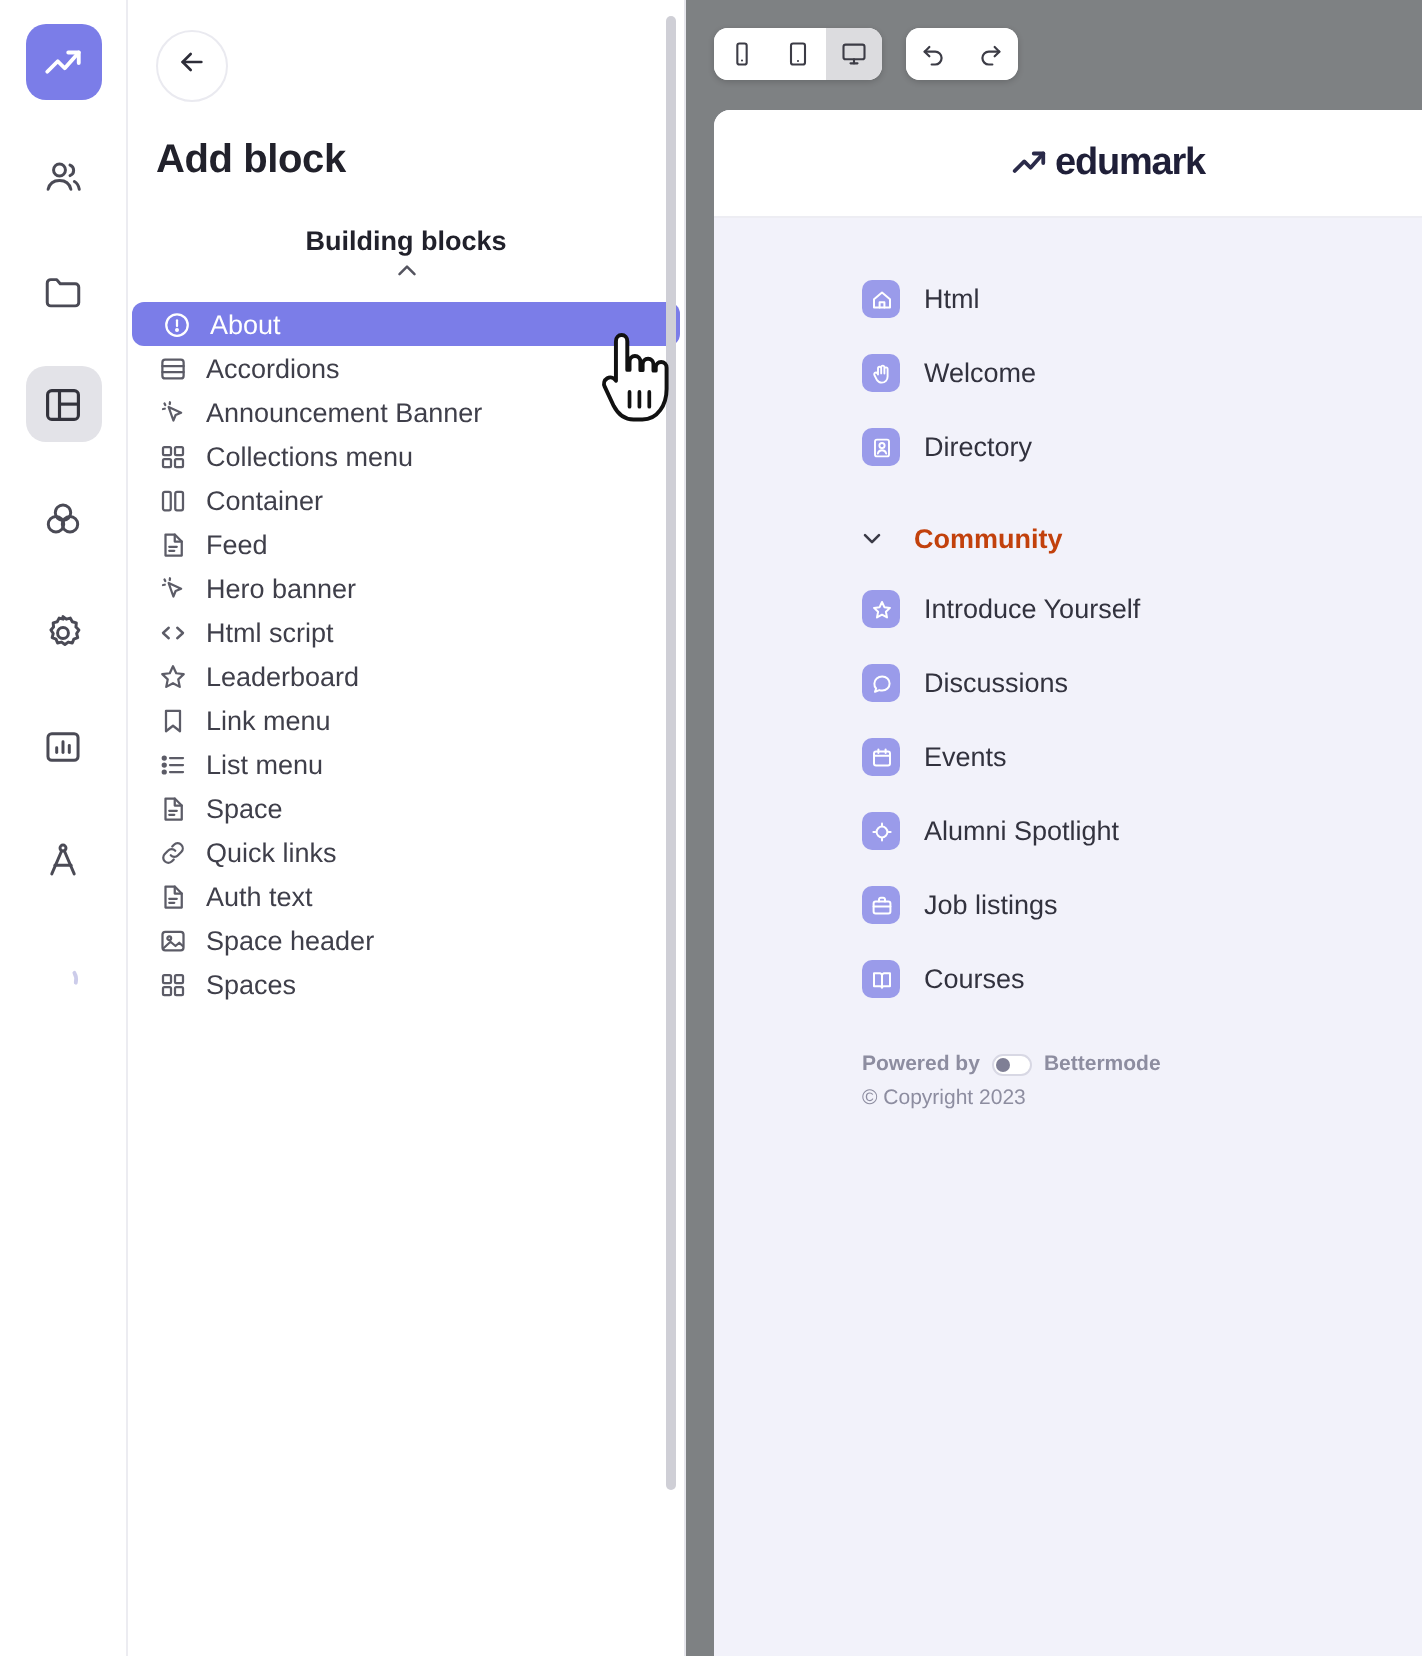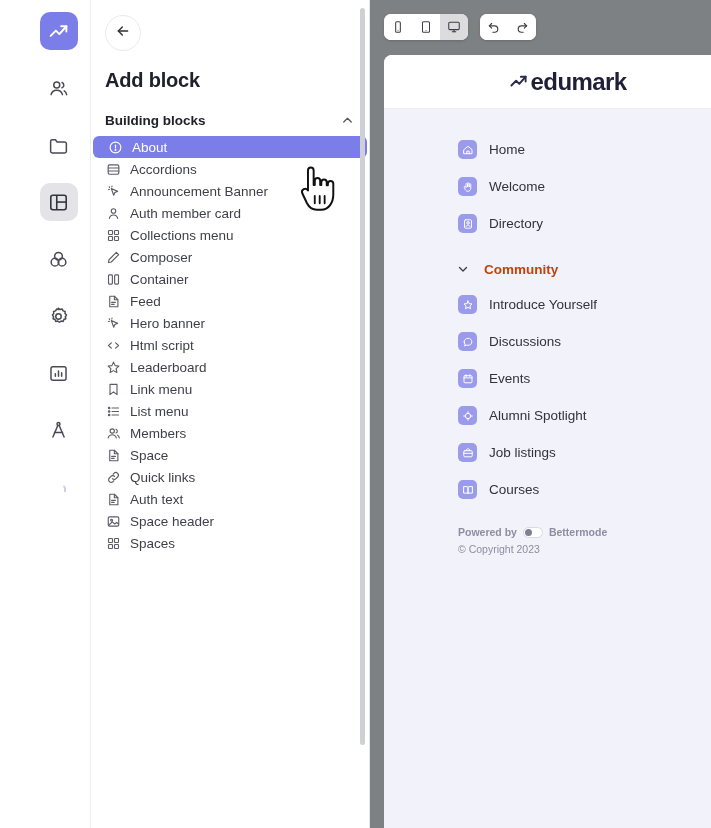--- a/index.html
+++ b/index.html
@@ -9,7 +9,7 @@
     overflow: hidden;
     background: #ffffff;
   }
-  #app { position: relative; width: 711px; height: 828px; display: flex; padding-left: 27px; }
+  #app { position: relative; width: 711px; height: 828px; display: flex; }
 
   
   .rail {

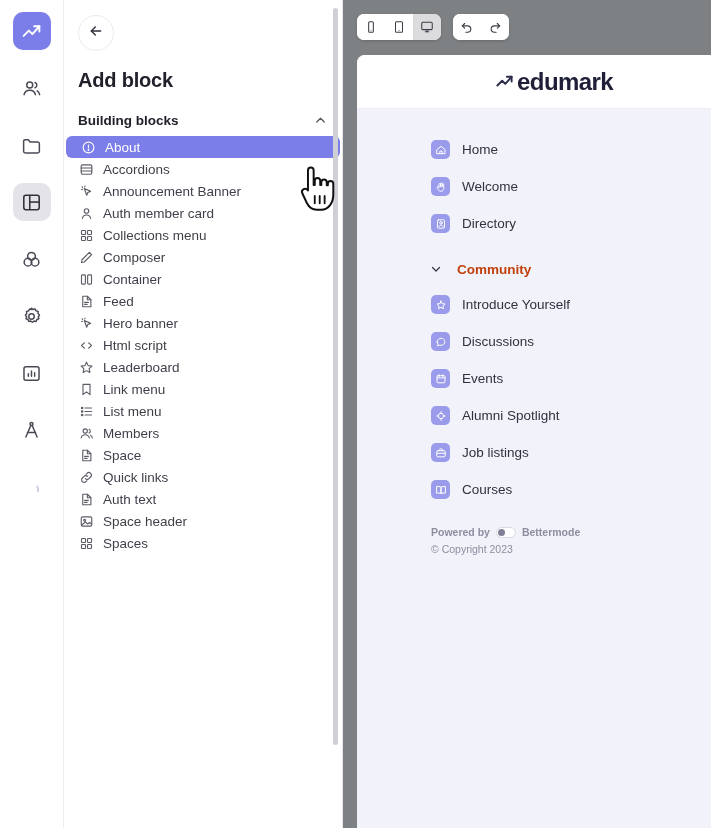--- a/index.html
+++ b/index.html
@@ -104,7 +104,7 @@
   }
   .brand { display: flex; align-items: center; gap: 3px; }
   .brand svg { width: 19px; height: 19px; display: block; color: #2b2b4a; }
-  .brand .bt { font-size: 24px; font-weight: bold; color: #1f1f38; letter-spacing: -.6px; }
+  .brand .bt { font-size: 19px; font-weight: bold; color: #1f1f38; letter-spacing: -.6px; }
 
   .pv-nav { padding: 22px 0 0 74px; }
   .nav-row {

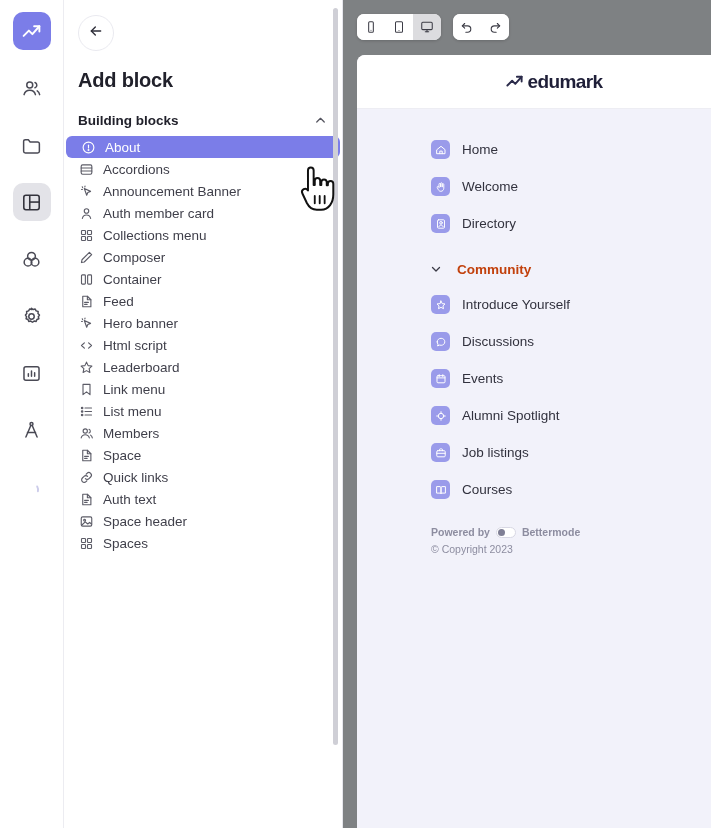--- a/index.html
+++ b/index.html
@@ -47,7 +47,7 @@
   }
   .section-head {
     display: flex; align-items: center; justify-content: space-between;
-    margin: 21px 14px 8px 14px; cursor: pointer;
+    margin: 21px 14px 8px 14px; cursor: pointer; flex-direction: column;
   }
   .section-head .lbl { font-size: 13.5px; font-weight: bold; color: #21212b; }
   .section-head .chev { color: #54545f; display: flex; }

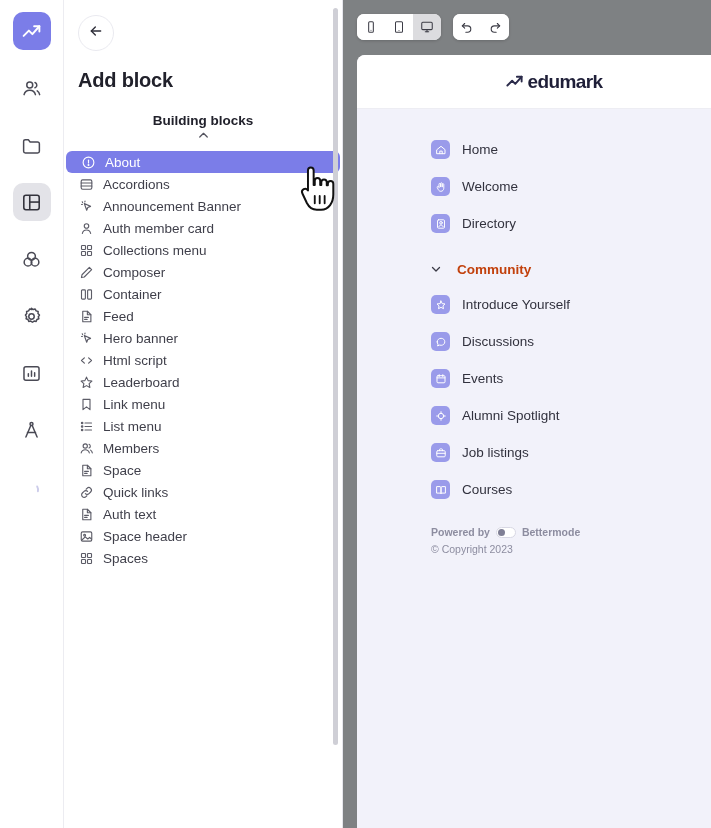--- a/index.html
+++ b/index.html
@@ -517,7 +517,7 @@
                 </svg>
               </span>
             </span>
-            <span class="nt">Home</span>
+            <span class="nt">Html</span>
           </div>
           <div class="nav-row">
             <span class="nav-tile">

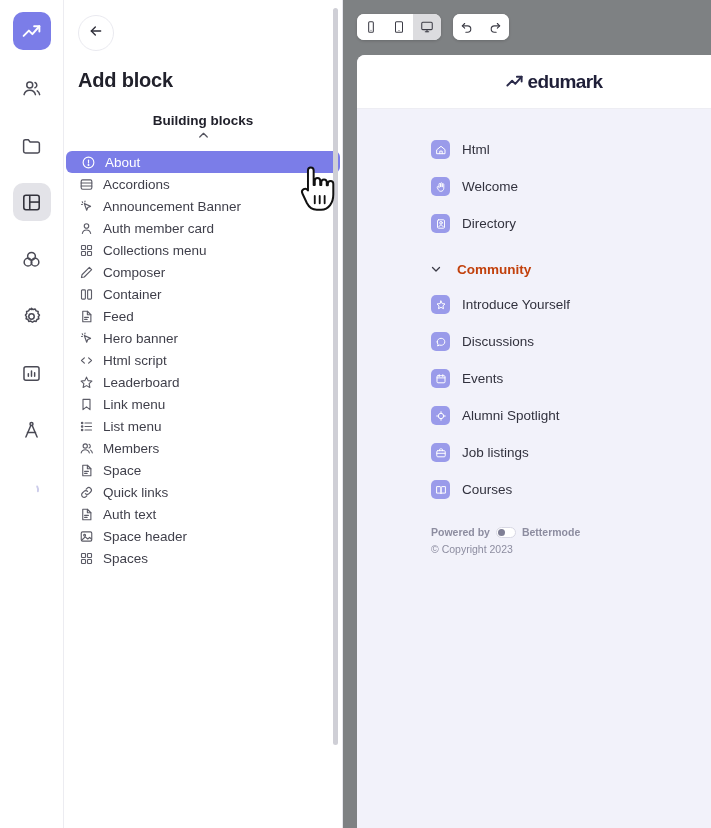--- a/index.html
+++ b/index.html
@@ -282,15 +282,6 @@
         <div class="block-row">
           <span class="bi">
             <svg viewBox="0 0 24 24" fill="none" stroke="currentColor" stroke-width="1.8" stroke-linecap="round" stroke-linejoin="round">
-              <circle cx="12" cy="8" r="3.6"></circle>
-              <path d="M5.4 20c.6-3.6 3.3-5.6 6.6-5.6s6 2 6.6 5.6"></path>
-            </svg>
-          </span>
-          <span>Auth member card</span>
-        </div>
-        <div class="block-row">
-          <span class="bi">
-            <svg viewBox="0 0 24 24" fill="none" stroke="currentColor" stroke-width="1.8" stroke-linecap="round" stroke-linejoin="round">
               <rect x="4" y="4" width="6.4" height="6.4" rx="1.1"></rect>
               <rect x="13.6" y="4" width="6.4" height="6.4" rx="1.1"></rect>
               <rect x="4" y="13.6" width="6.4" height="6.4" rx="1.1"></rect>

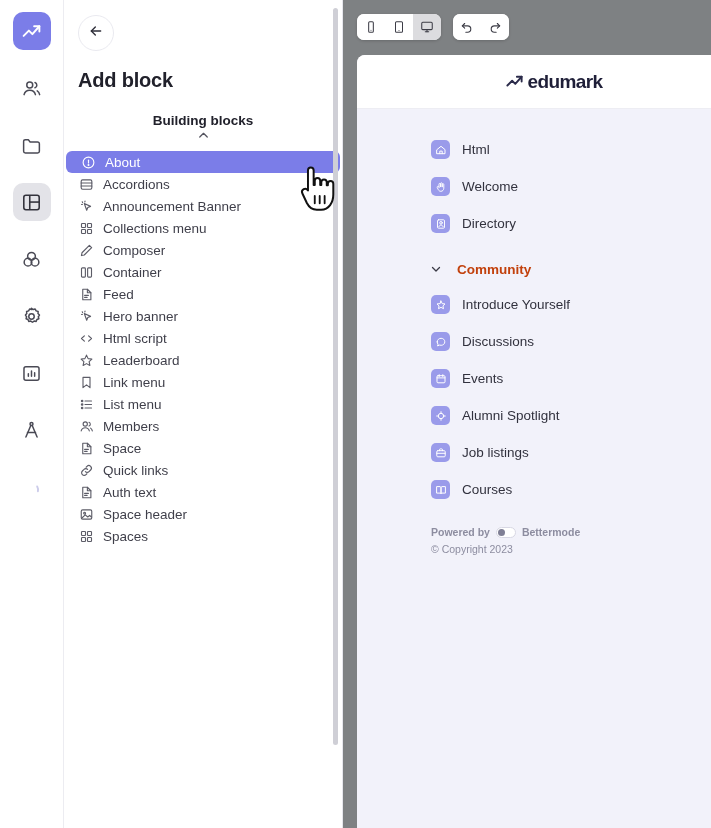--- a/index.html
+++ b/index.html
@@ -293,14 +293,6 @@
         <div class="block-row">
           <span class="bi">
             <svg viewBox="0 0 24 24" fill="none" stroke="currentColor" stroke-width="1.8" stroke-linecap="round" stroke-linejoin="round">
-              <path d="M16.6 3.8l3.6 3.6L8.4 19.2l-4.5.9.9-4.5z"></path>
-            </svg>
-          </span>
-          <span>Composer</span>
-        </div>
-        <div class="block-row">
-          <span class="bi">
-            <svg viewBox="0 0 24 24" fill="none" stroke="currentColor" stroke-width="1.8" stroke-linecap="round" stroke-linejoin="round">
               <rect x="4" y="4.6" width="6.2" height="14.8" rx="1.4"></rect>
               <rect x="13.8" y="4.6" width="6.2" height="14.8" rx="1.4"></rect>
             </svg>

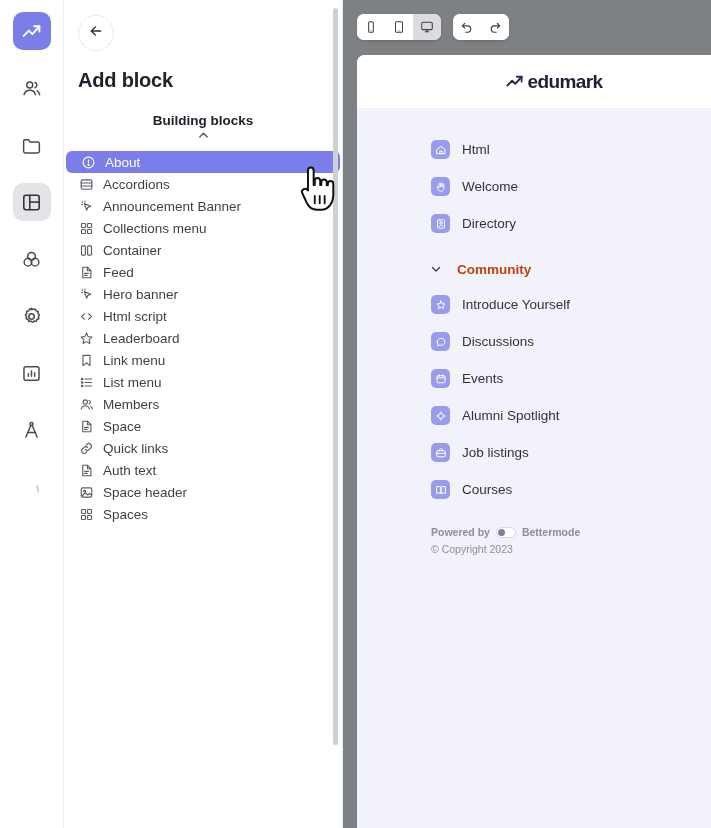--- a/index.html
+++ b/index.html
@@ -362,17 +362,6 @@
         <div class="block-row">
           <span class="bi">
             <svg viewBox="0 0 24 24" fill="none" stroke="currentColor" stroke-width="1.8" stroke-linecap="round" stroke-linejoin="round">
-              <circle cx="10" cy="8" r="3.4"></circle>
-              <path d="M3.5 19c.8-3.3 3.4-5 6.5-5s5.7 1.7 6.5 5"></path>
-              <path d="M16 5.2a3.2 3.2 0 0 1 0 6"></path>
-              <path d="M18.5 14.6c1.4.8 2.4 2.2 2.8 4.4"></path>
-            </svg>
-          </span>
-          <span>Members</span>
-        </div>
-        <div class="block-row">
-          <span class="bi">
-            <svg viewBox="0 0 24 24" fill="none" stroke="currentColor" stroke-width="1.8" stroke-linecap="round" stroke-linejoin="round">
               <path d="M6 3.6h7.4L19 9.2v11.2H6z"></path>
               <polyline points="13.4,3.6 13.4,9.2 19,9.2"></polyline>
               <line x1="9" y1="13.4" x2="15" y2="13.4"></line>

